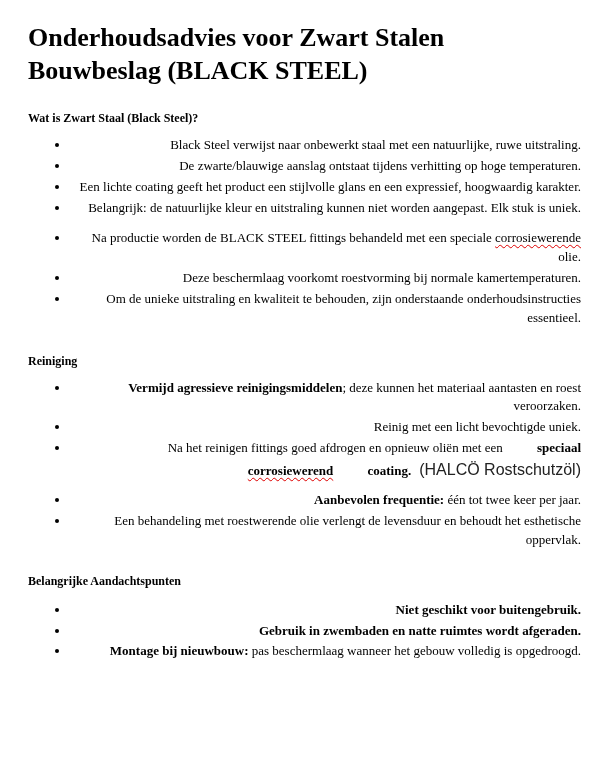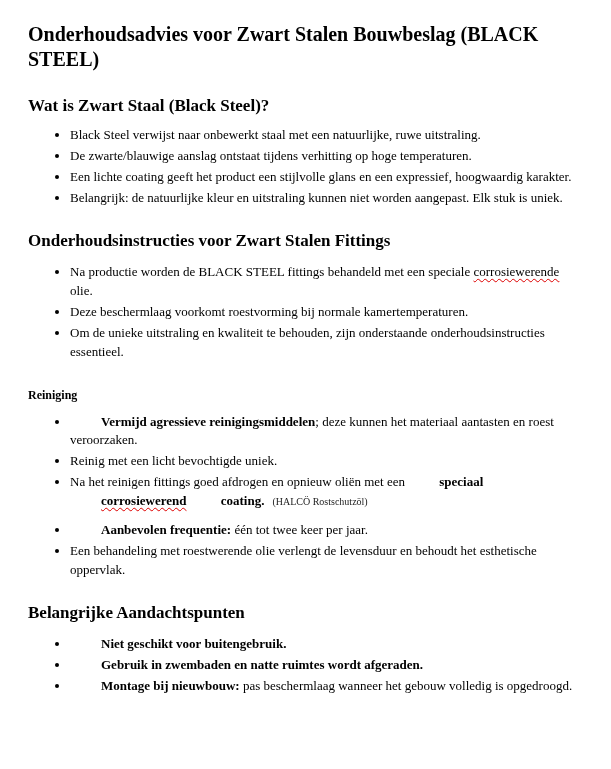--- a/index.html
+++ b/index.html
@@ -20,7 +20,7 @@
     box-sizing: border-box;
   }
   h1 {
-    font-size: 20px;
+    font-size: 26px;
     line-height: 1.25;
     margin: 10px 0 4px 0;
     font-weight: bold;

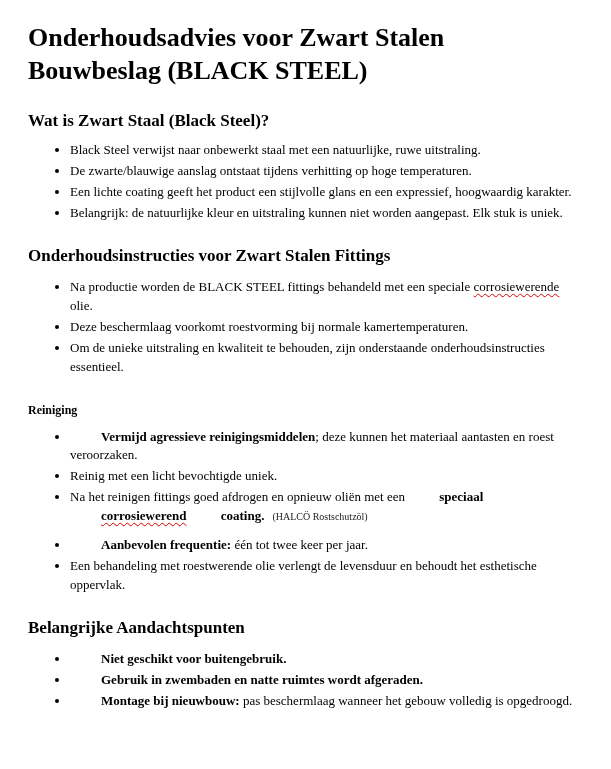--- a/index.html
+++ b/index.html
@@ -27,7 +27,7 @@
     letter-spacing: 0;
   }
   h2 {
-    font-size: 17px;
+    font-size: 12px;
     margin: 24px 0 2px 0;
     font-weight: bold;
   }

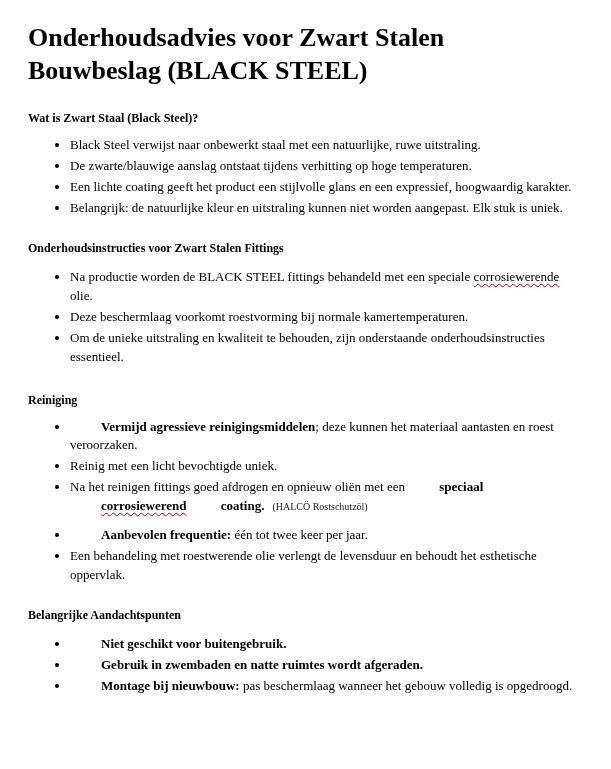--- a/index.html
+++ b/index.html
@@ -39,6 +39,7 @@
   ul {
     margin: 10px 0 6px 0;
     padding-left: 42px;
+    text-align: right;
   }
   li {
     font-size: 13px;

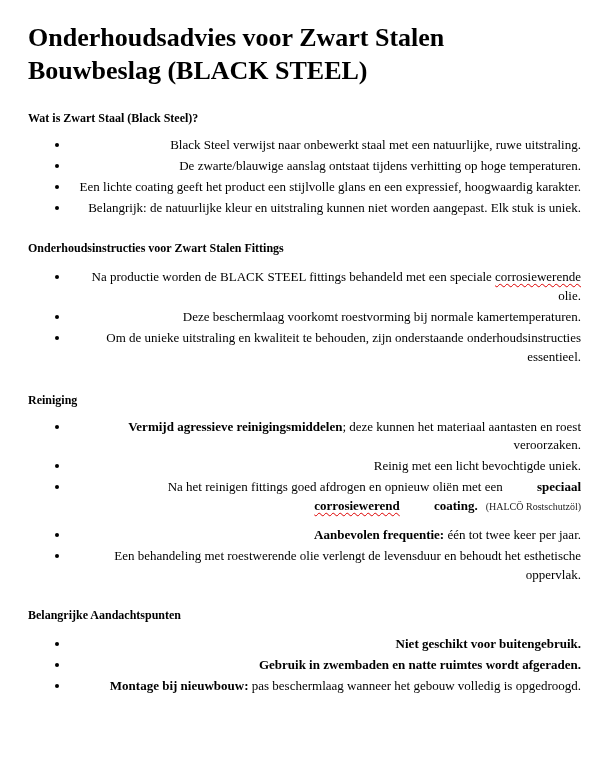--- a/index.html
+++ b/index.html
@@ -79,7 +79,6 @@
     <li><span>Belangrijk: de natuurlijke kleur en uitstraling kunnen niet worden aangepast. Elk stuk is uniek.</span></li>
   </ul>
 
-  <h2>Onderhoudsinstructies voor Zwart Stalen Fittings</h2>
   <ul class="tight">
     <li><span>Na productie worden de BLACK STEEL fittings behandeld met een speciale </span><span class="sp">corrosiewerende</span><span> olie.</span></li>
     <li><span>Deze beschermlaag voorkomt roestvorming bij normale kamertemperaturen.</span></li>

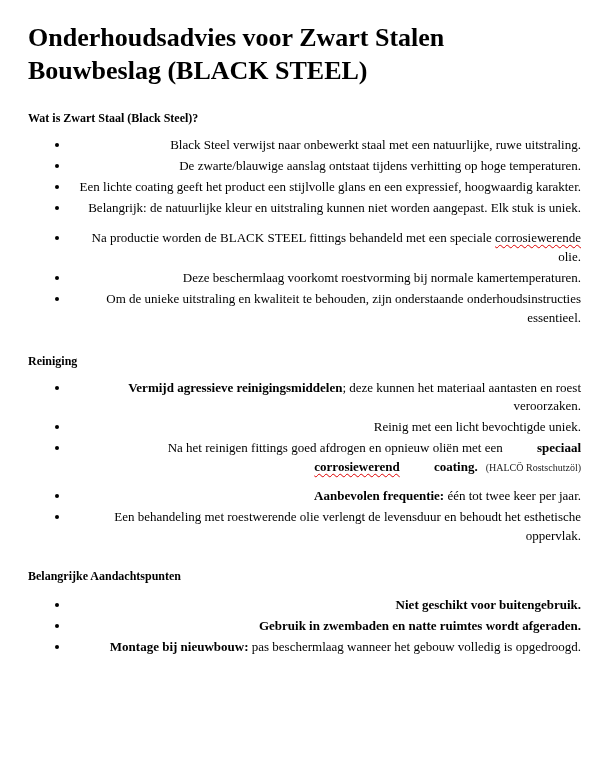--- a/index.html
+++ b/index.html
@@ -58,8 +58,8 @@
     text-underline-offset: 2px;
   }
   .note {
-    font-family: Liberation Serif, serif;
-    font-size: 10px;
+    font-family: Liberation Sans, sans-serif;
+    font-size: 16px;
     color: #222222;
     margin-left: 8px;
   }

